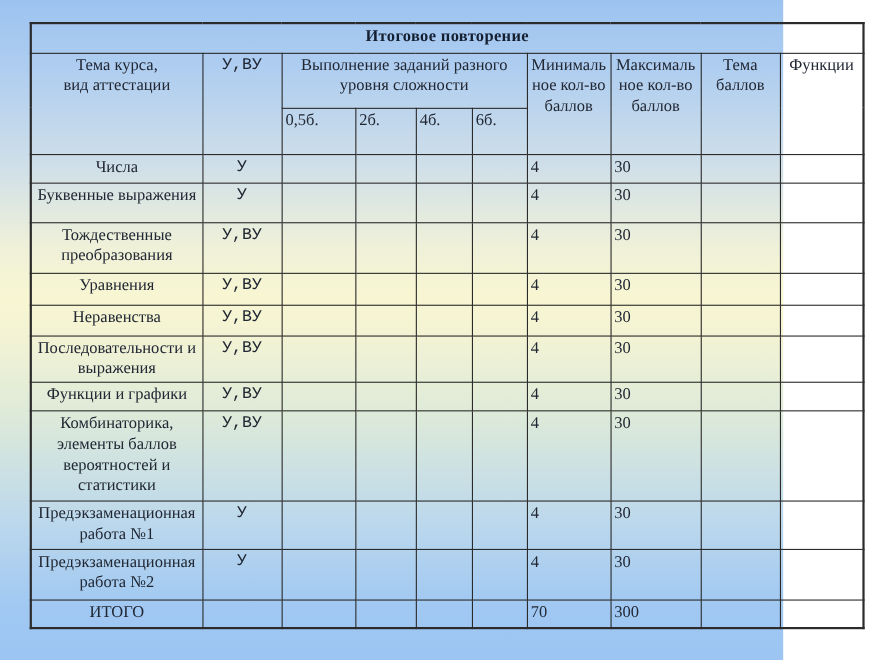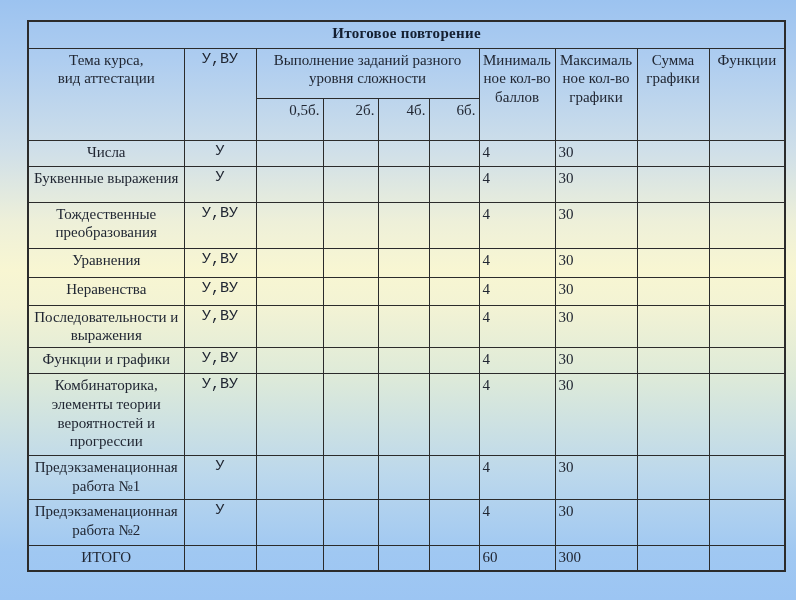--- a/index.html
+++ b/index.html
@@ -9,7 +9,7 @@
     color:#212733;
   }
   .slide {
-    position:relative; width:796px; height:600px;
+    position:relative; width:712px; height:600px;
     background:linear-gradient(180deg,
       #9cc3f0 0%, #aecdf0 10%, #cfdfe9 25%, #eef0d9 37%,
       #f8f6d2 45%, #f3f3d4 51%, #ddead9 63%, #bcd8ec 79%,

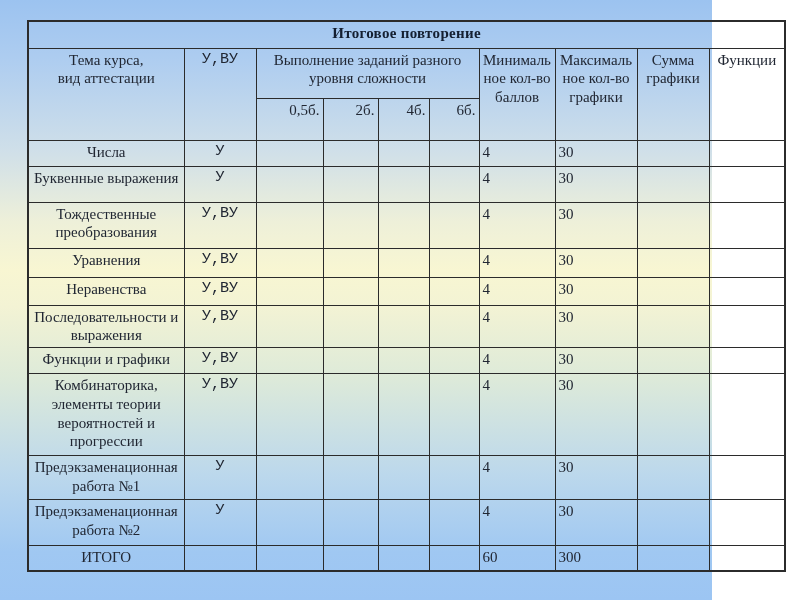--- a/index.html
+++ b/index.html
@@ -75,7 +75,7 @@
         <td class="th uvu" rowspan="2">У,ВУ</td>
         <td class="th" colspan="4">Выполнение заданий разного уровня сложности</td>
         <td class="th" rowspan="2">Минимальное кол-во баллов</td>
-        <td class="th" rowspan="2">Максимальное кол-во графики</td>
+        <td class="th" rowspan="2">Максимальное кол-во баллов</td>
         <td class="th" rowspan="2">Сумма графики</td>
         <td class="th" rowspan="2">Функции</td>
       </tr>

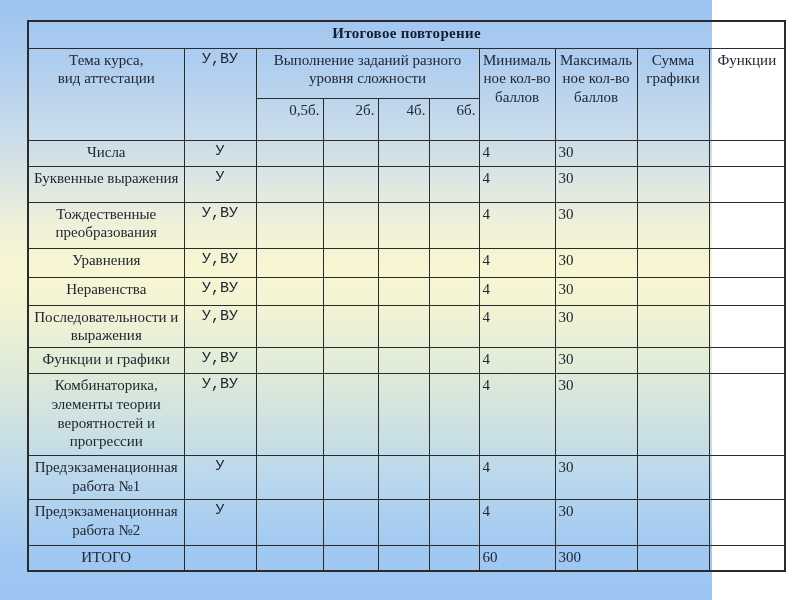--- a/index.html
+++ b/index.html
@@ -76,7 +76,7 @@
         <td class="th" colspan="4">Выполнение заданий разного уровня сложности</td>
         <td class="th" rowspan="2">Минимальное кол-во баллов</td>
         <td class="th" rowspan="2">Максимальное кол-во баллов</td>
-        <td class="th" rowspan="2">Сумма графики</td>
+        <td class="th" rowspan="2">Тема баллов</td>
         <td class="th" rowspan="2">Функции</td>
       </tr>
       <tr class="h42">

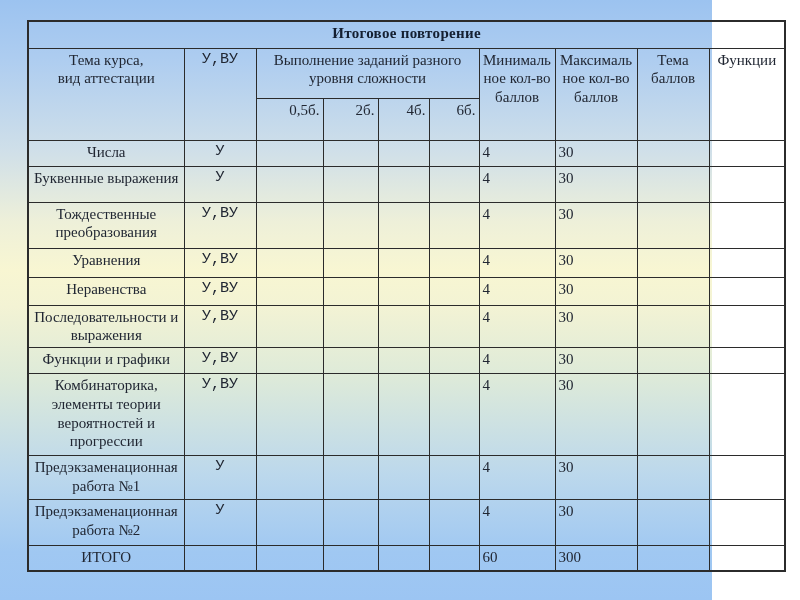--- a/index.html
+++ b/index.html
@@ -35,7 +35,7 @@
   }
   td.th { text-align:center; padding-top:4px; }
   td.topic-th { white-space:pre-line; }
-  td.sub { text-align:right; vertical-align:middle; }
+  td.sub { text-align:left; vertical-align:middle; }
   td.topic { text-align:center; padding:3px 8px 3px 7px; }
   td.uvu {
     text-align:center; padding-top:3px;

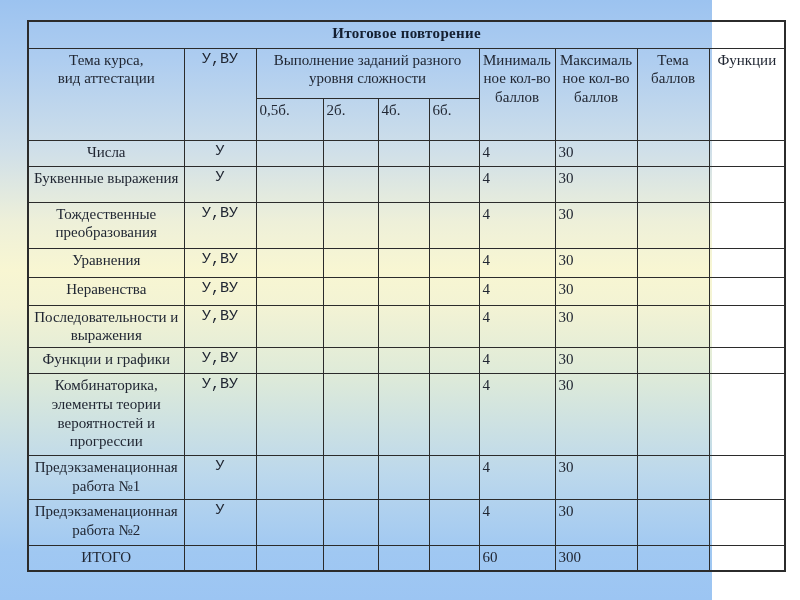--- a/index.html
+++ b/index.html
@@ -171,7 +171,7 @@
         <td class="num"></td>
       </tr>
       <tr class="h82">
-        <td class="topic">Комбинаторика, элементы теории вероятностей и прогрессии</td>
+        <td class="topic">Комбинаторика, элементы баллов вероятностей и статистики</td>
         <td class="uvu">У,ВУ</td>
         <td></td>
         <td></td>

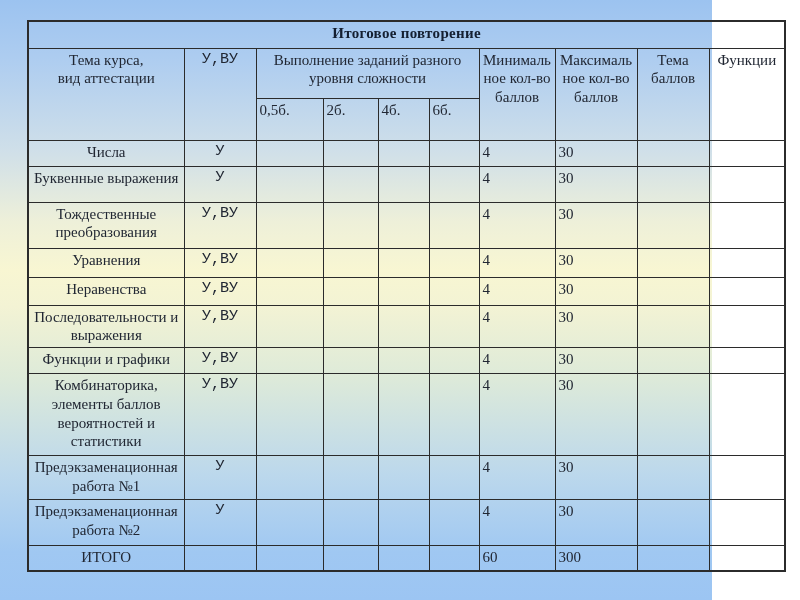--- a/index.html
+++ b/index.html
@@ -213,7 +213,7 @@
         <td></td>
         <td></td>
         <td></td>
-        <td class="num">60</td>
+        <td class="num">70</td>
         <td class="num">300</td>
         <td class="num"></td>
         <td class="num"></td>

